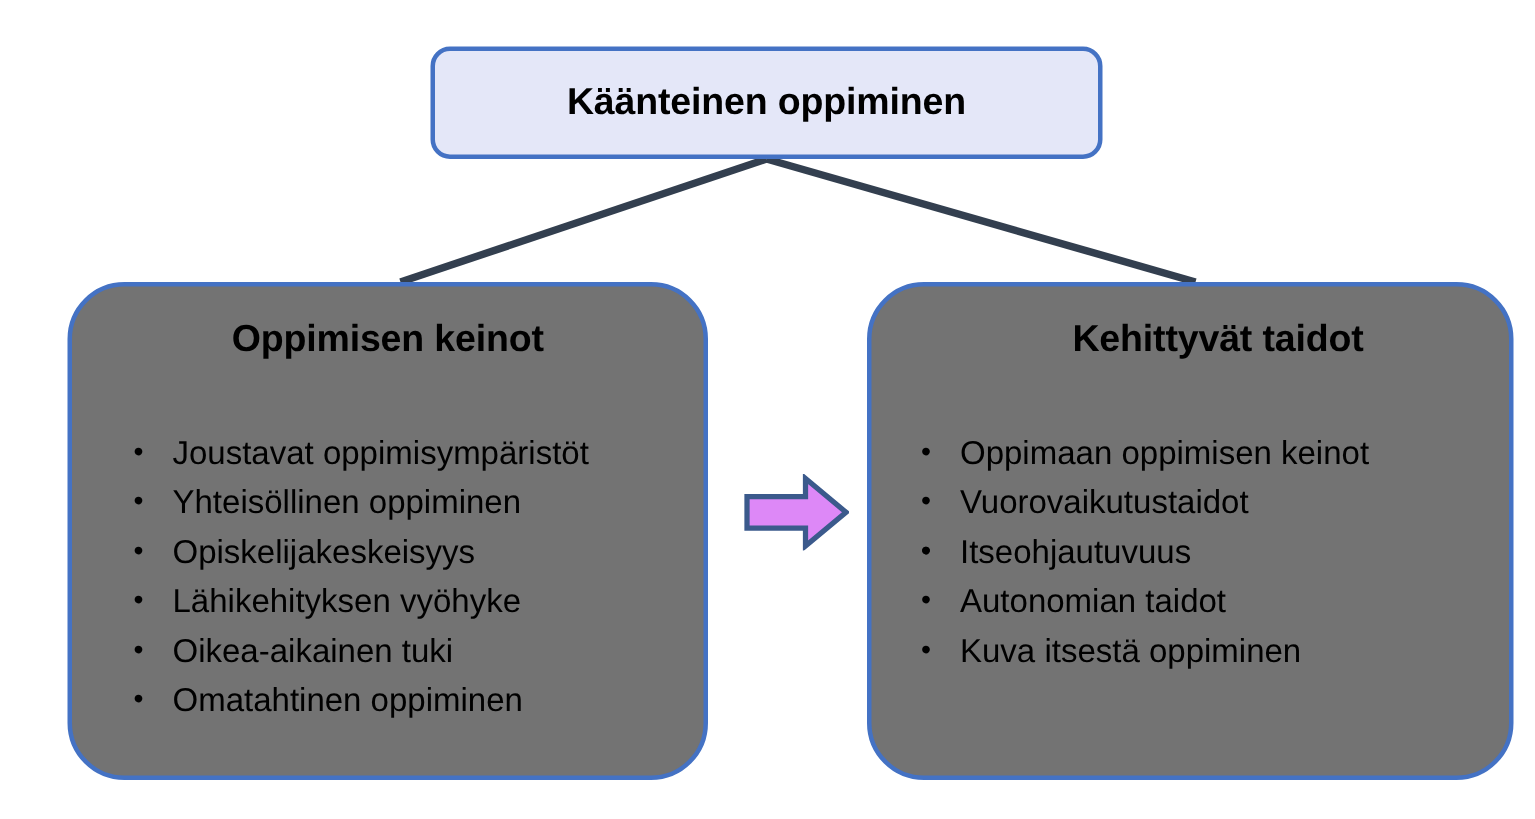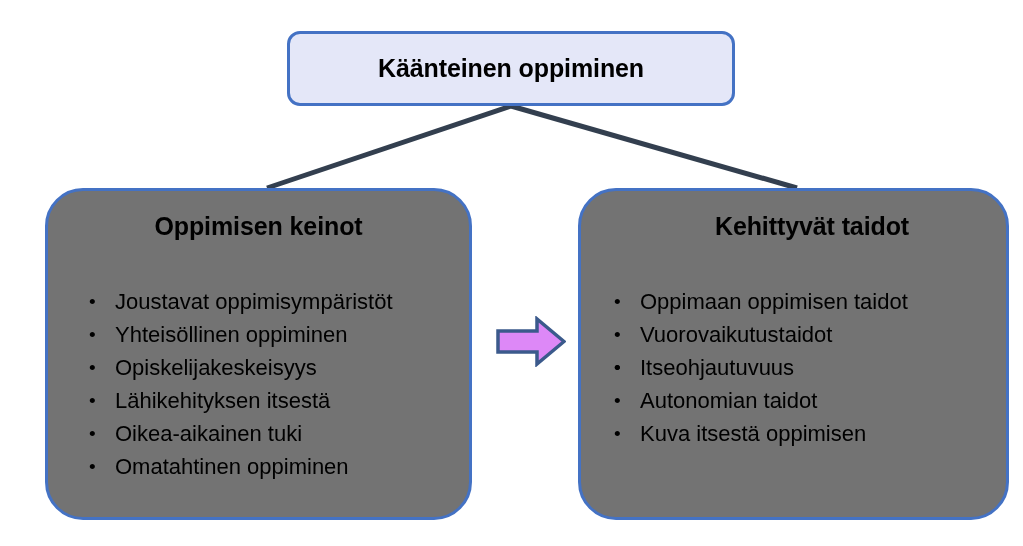--- a/index.html
+++ b/index.html
@@ -173,7 +173,7 @@
     <ul class="bullet-list">
       <li class="bullet-item">
         <span class="bullet-dot">•</span>
-        <span class="bullet-text">Oppimaan oppimisen taidot</span>
+        <span class="bullet-text">Oppimaan oppimisen keinot</span>
       </li>
       <li class="bullet-item">
         <span class="bullet-dot">•</span>

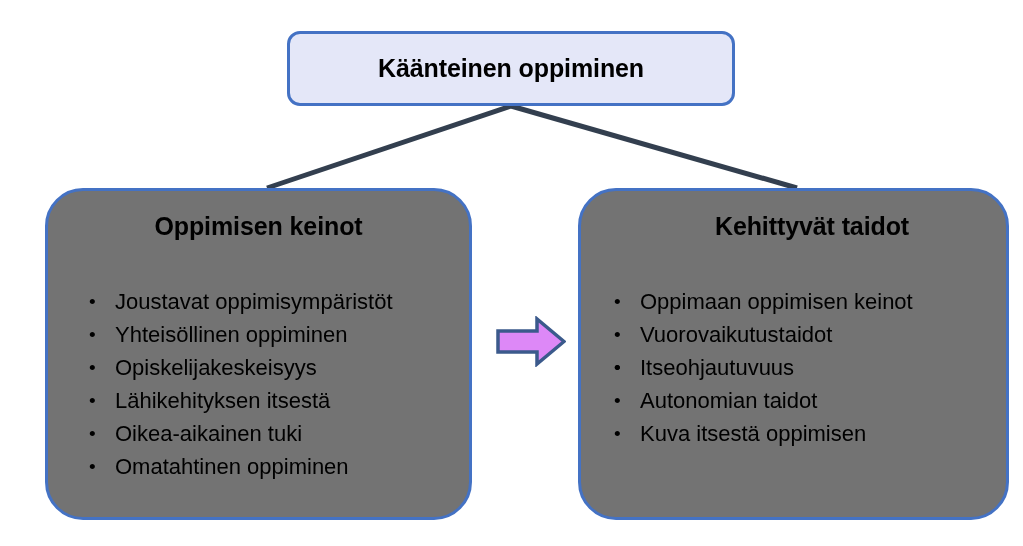--- a/index.html
+++ b/index.html
@@ -155,7 +155,7 @@
       </li>
       <li class="bullet-item">
         <span class="bullet-dot">•</span>
-        <span class="bullet-text">Lähikehityksen itsestä</span>
+        <span class="bullet-text">Lähikehityksen vyöhyke</span>
       </li>
       <li class="bullet-item">
         <span class="bullet-dot">•</span>

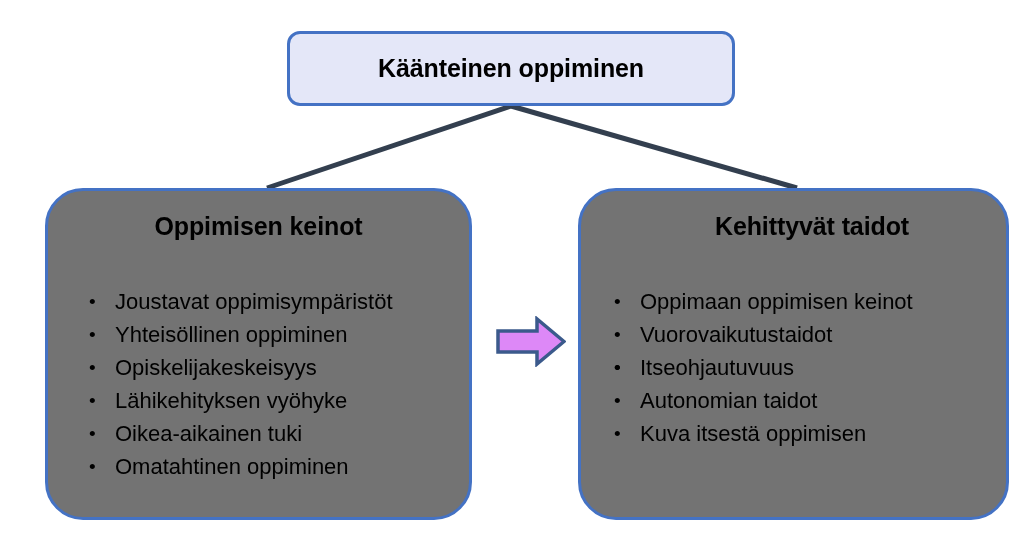--- a/index.html
+++ b/index.html
@@ -192,7 +192,7 @@
       </li>
       <li class="bullet-item">
         <span class="bullet-dot">•</span>
-        <span class="bullet-text">Kuva itsestä oppimisen</span>
+        <span class="bullet-text">Kuva itsestä oppiminen</span>
       </li>
     </ul>
   </div>

